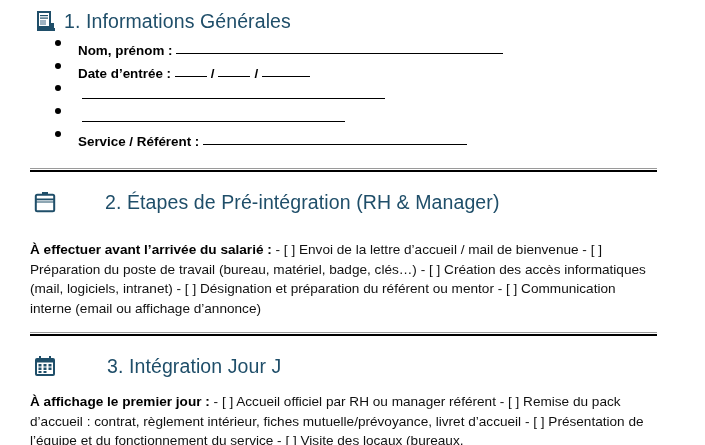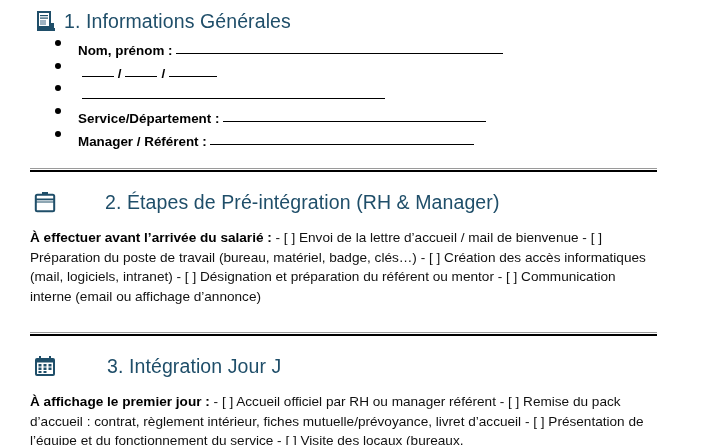--- a/index.html
+++ b/index.html
@@ -64,7 +64,7 @@
     </li>
     <li>
       <span class="bullet"></span>
-      &nbsp;
+      <span>Date d’entrée :</span>&nbsp;
       <span class="blank" style="width:32px;"></span>
       <span class="slash">/</span>
       <span class="blank" style="width:32px;"></span>

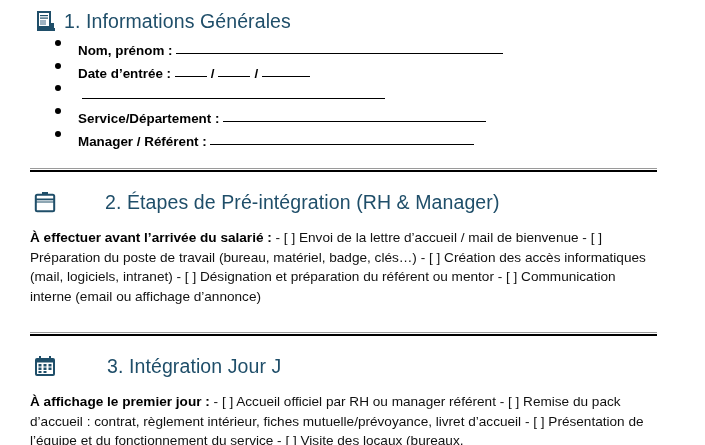--- a/index.html
+++ b/index.html
@@ -78,7 +78,7 @@
     </li>
     <li>
       <span class="bullet"></span>
-      <span>Service/Département :</span>&nbsp;
+      &nbsp;
       <span class="blank" style="width:263px;"></span>
     </li>
     <li>

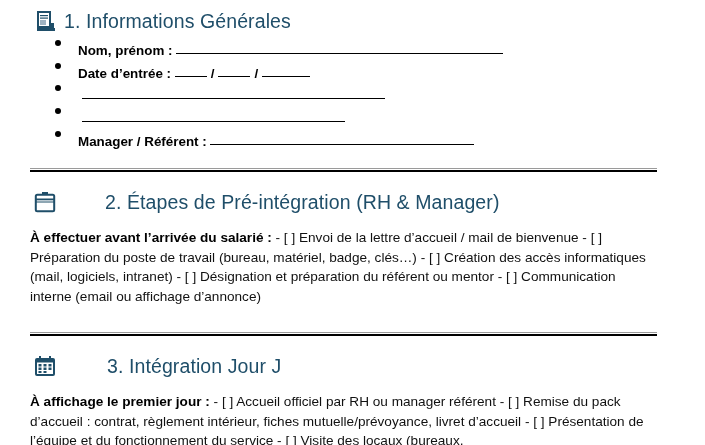--- a/index.html
+++ b/index.html
@@ -83,7 +83,7 @@
     </li>
     <li>
       <span class="bullet"></span>
-      <span>Manager / Référent :</span>&nbsp;
+      <span>Service / Référent :</span>&nbsp;
       <span class="blank" style="width:264px;"></span>
     </li>
   </ul>

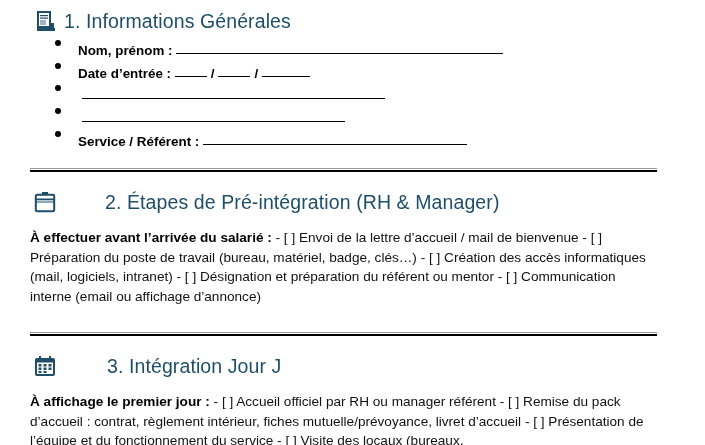--- a/index.html
+++ b/index.html
@@ -106,7 +106,7 @@
     <span>2. Étapes de Pré-intégration (RH &amp; Manager)</span>
   </div>
 
-  <div class="para" style="top:228px;">
+  <div class="para" style="top:240px;">
     <b>À effectuer avant l’arrivée du salarié :</b><span> - [ ] Envoi de la lettre d’accueil / mail de bienvenue - [ ] Préparation du poste de travail (bureau, matériel, badge, clés…) - [ ] Création des accès informatiques (mail, logiciels, intranet) - [ ] Désignation et préparation du référent ou mentor - [ ] Communication interne (email ou affichage d’annonce)</span>
   </div>
 

